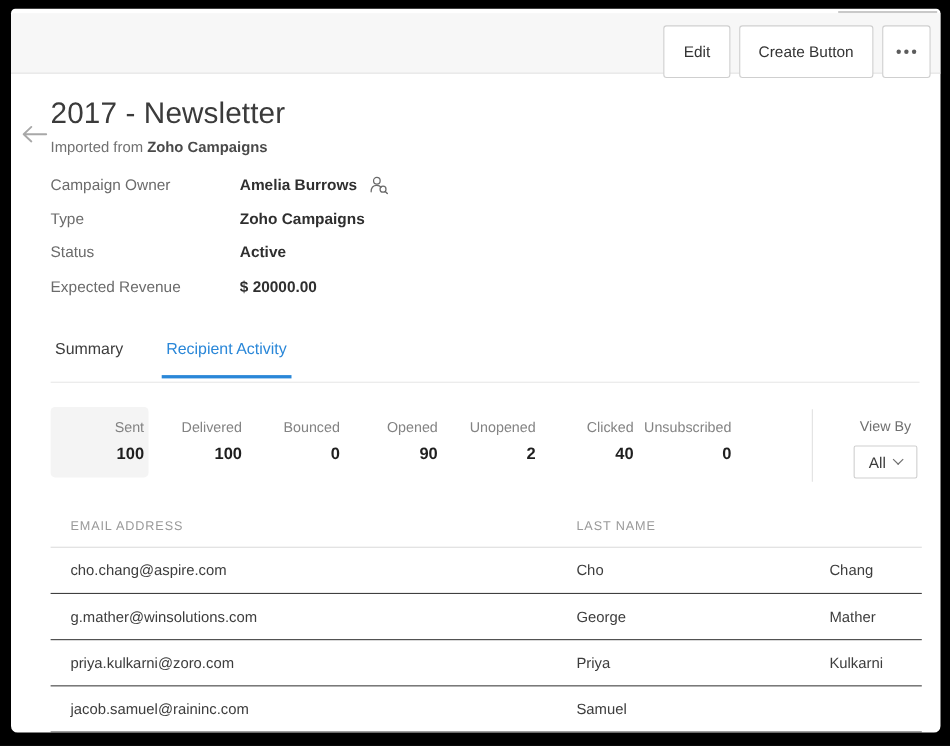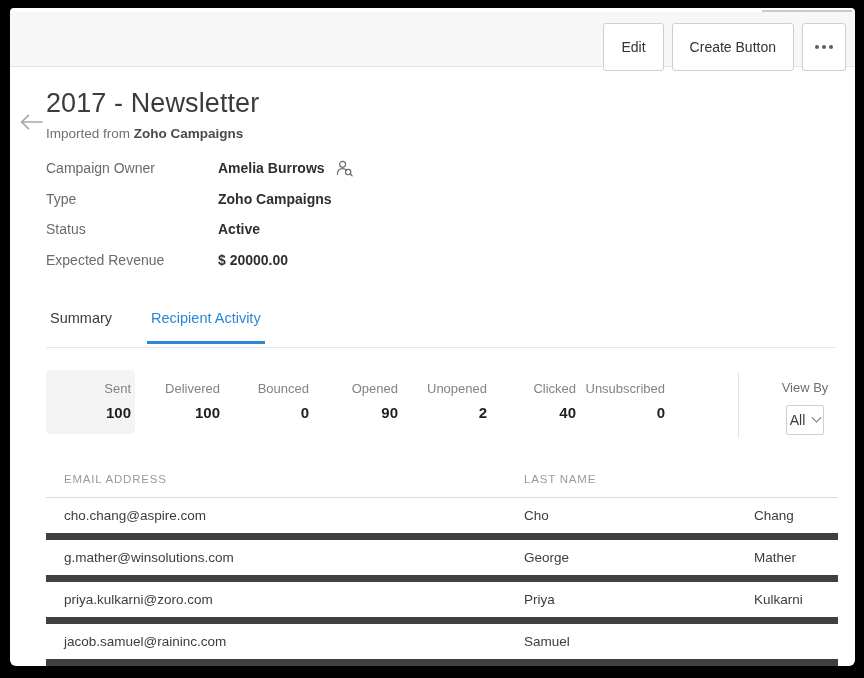--- a/index.html
+++ b/index.html
@@ -227,7 +227,7 @@
   }
   .viewby-select {
     margin-top: 8px;
-    width: 38px;
+    width: 58px;
     height: 30px;
     border: 1px solid #cfcfcf;
     border-radius: 2px;

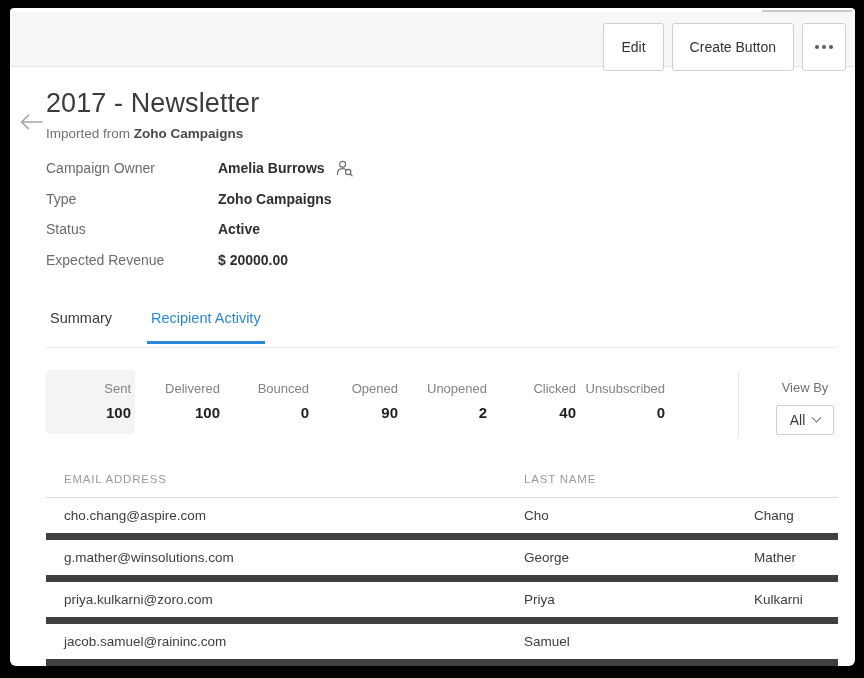--- a/index.html
+++ b/index.html
@@ -257,7 +257,7 @@
     display: flex;
     align-items: center;
     height: 42px;
-    border-bottom: 7px solid #404040;
+    border-bottom: 1px solid #404040;
   }
   .trow.head {
     height: 38px;

